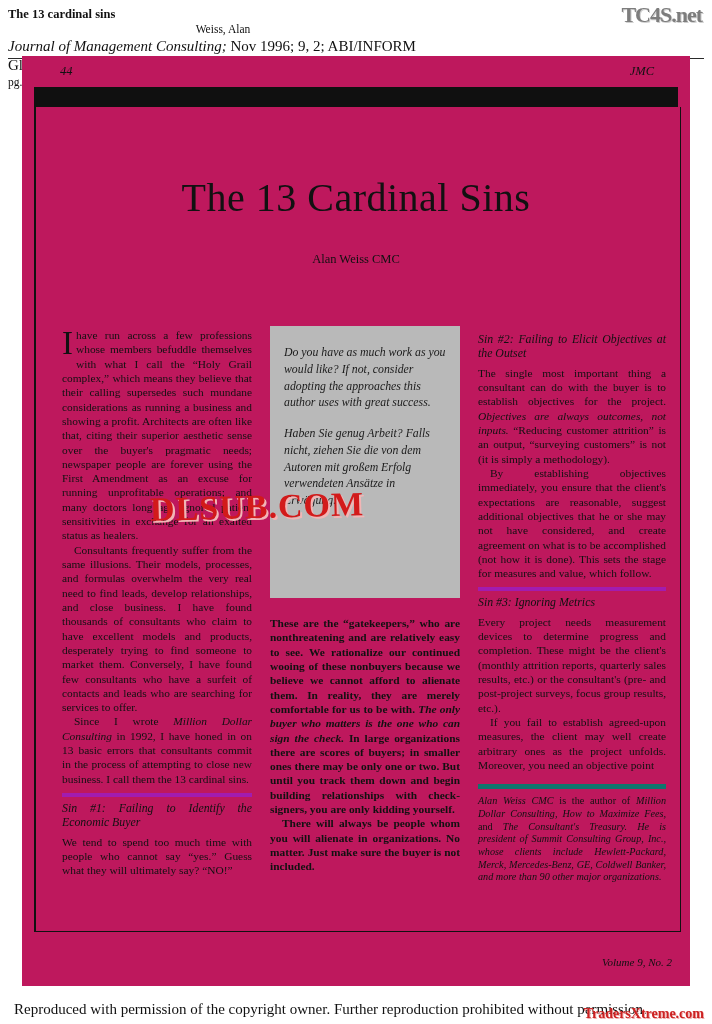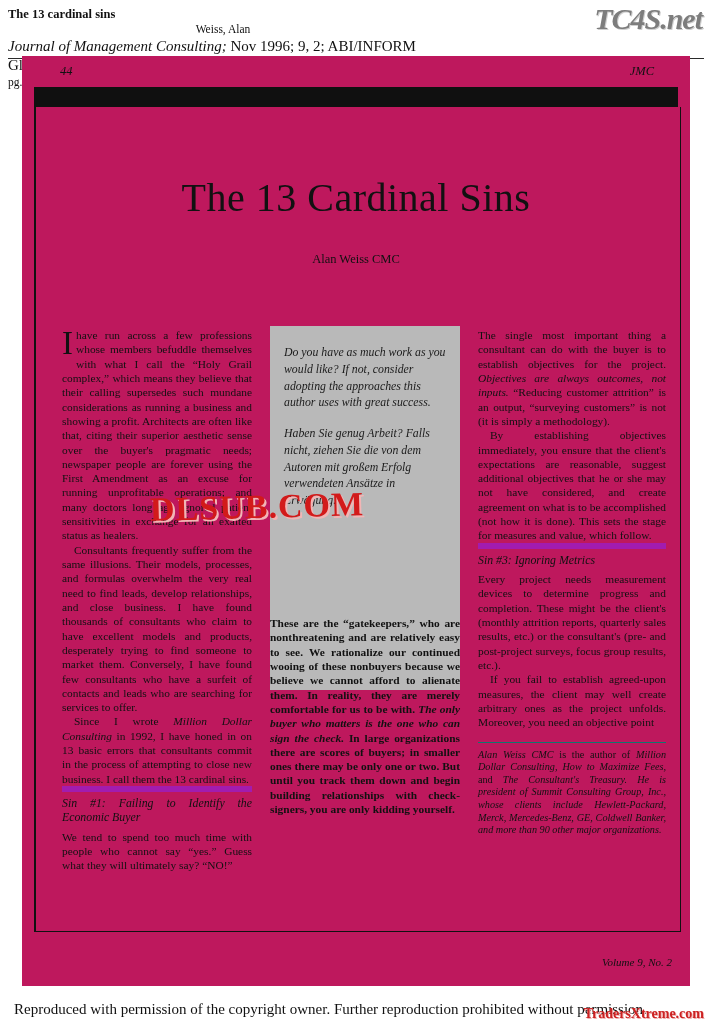--- a/index.html
+++ b/index.html
@@ -41,12 +41,11 @@
     top: 2px;
     right: 10px;
     font-family: "Liberation Serif", serif;
-    font-size: 30px;
+    font-size: 22px;
     font-weight: bold;
     color: #7d7d7d;
     letter-spacing: -1px;
     text-shadow: 1px 1px 0 #cfcfcf;
-    font-style: italic;
   }
 
   .header-rule {

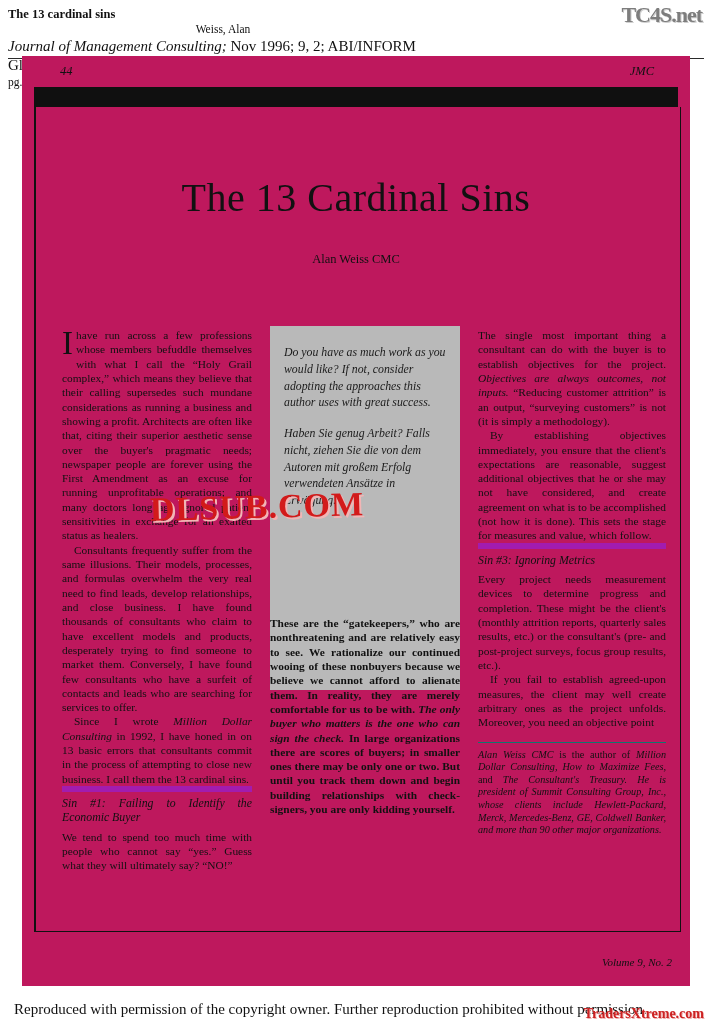--- a/index.html
+++ b/index.html
@@ -283,6 +283,7 @@
   </div>
 
   <div class="col col-3">
+    <div class="sin-head no-rule" style="margin-top:0;">Sin #2: Failing to Elicit Objectives at the Outset</div>
     <p class="first"><span>The single most important thing a consultant can do with the buyer is to establish objectives for the project. </span><i>Objectives are always outcomes, not inputs.</i><span> “Reducing customer attrition” is an output, “surveying customers” is not (it is simply a methodology).</span></p>
     <p>By establishing objectives immediately, you ensure that the client's expectations are reasonable, suggest additional objectives that he or she may not have considered, and create agreement on what is to be accomplished (not how it is done). This sets the stage for measures and value, which follow.</p>
     <div class="sin-head">Sin #3: Ignoring Metrics</div>

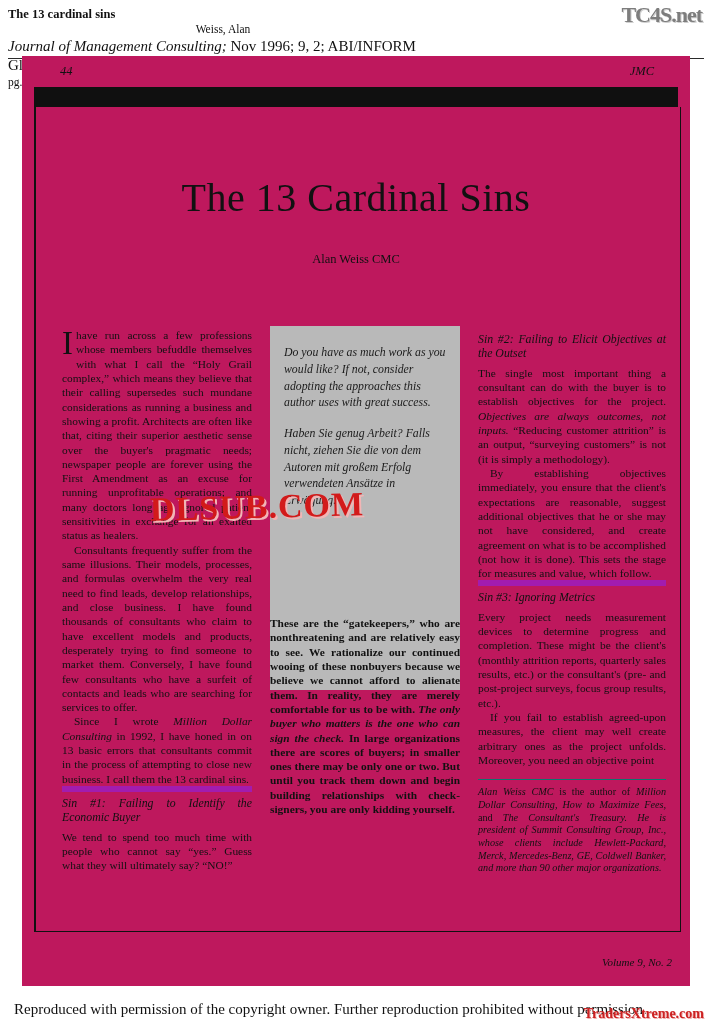--- a/index.html
+++ b/index.html
@@ -160,7 +160,7 @@
     left: 248px;
     top: 270px;
     width: 190px;
-    height: 364px;
+    height: 272px;
     background: #b9b9b9;
     color: #1b1b1b;
     font-style: italic;

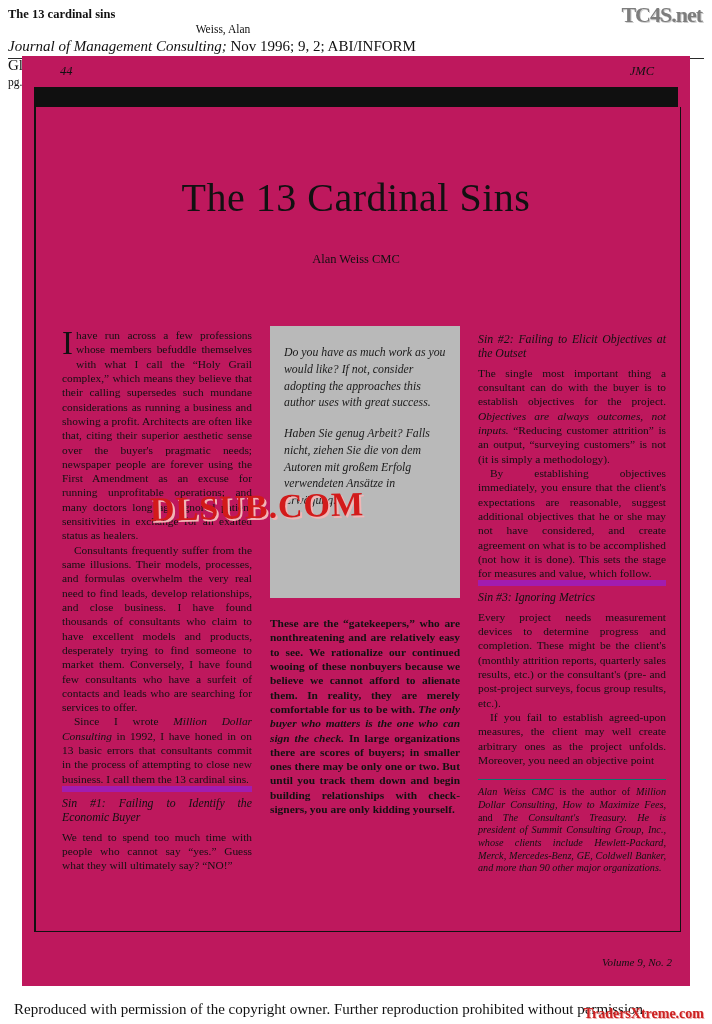--- a/index.html
+++ b/index.html
@@ -176,9 +176,9 @@
     font-style: italic;
     font-size: 11.8px;
     line-height: 1.22;
-    border-top: 6px solid #a21caf;
+    border-top: 4px solid #a21caf;
     padding-top: 4px;
-    margin-top: 0;
+    margin-top: 7px;
     margin-bottom: 5px;
   }
   .sin-head.no-rule { border-top: none; }

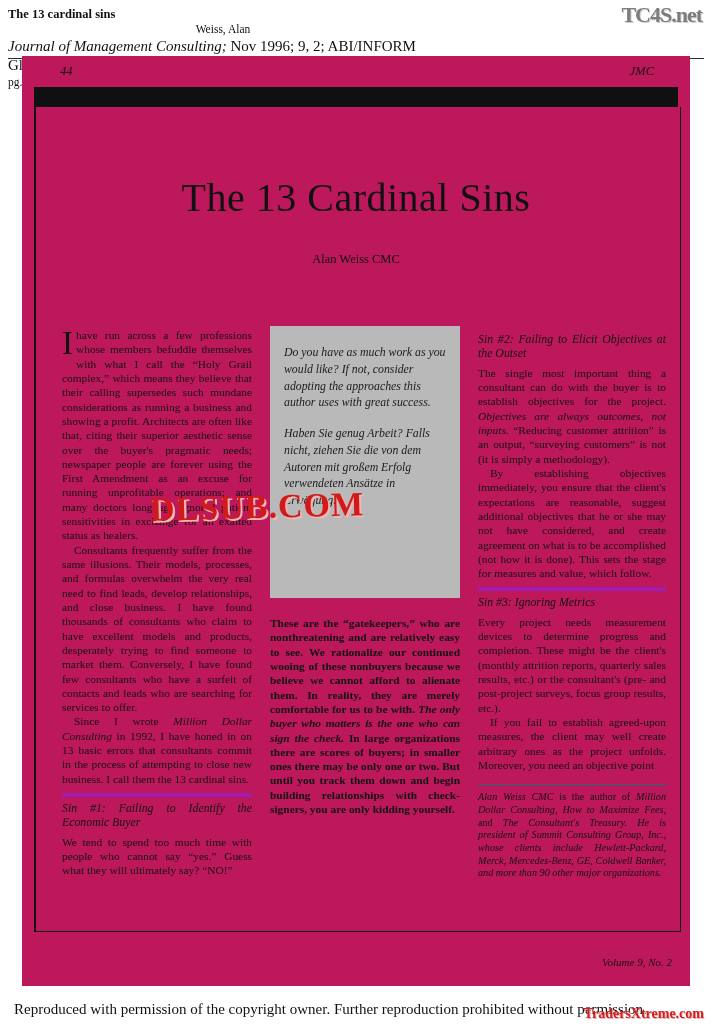--- a/index.html
+++ b/index.html
@@ -187,7 +187,7 @@
     font-style: italic;
     font-size: 10.2px;
     line-height: 1.24;
-    border-top: 1px solid #0f766e;
+    border-top: 5px solid #0f766e;
     padding-top: 6px;
     margin-top: 12px;
     text-align: justify;

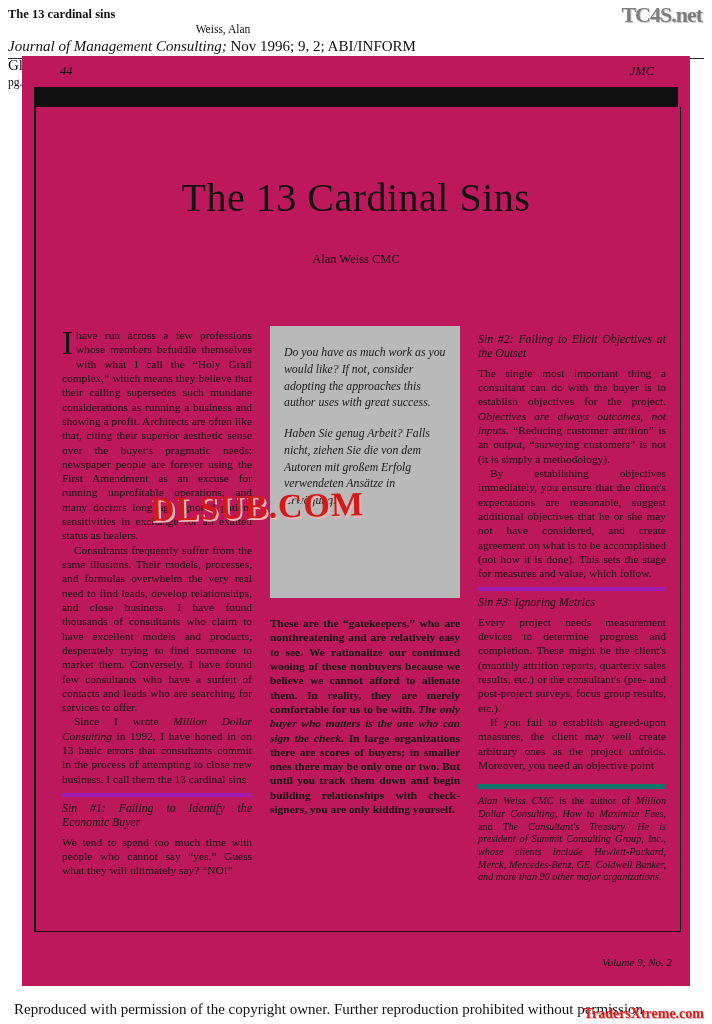--- a/index.html
+++ b/index.html
@@ -280,6 +280,7 @@
 
   <div class="col col-2" style="top:560px;">
     <p class="first"><span>These are the “gatekeepers,” who are nonthreatening and are relatively easy to see. We rationalize our continued wooing of these nonbuyers because we believe we cannot afford to alienate them. In reality, they are merely comfortable for us to be with. </span><i>The only buyer who matters is the one who can sign the check.</i><span> In large organizations there are scores of buyers; in smaller ones there may be only one or two. But until you track them down and begin building relationships with check-signers, you are only kidding yourself.</span></p>
+    <p>There will always be people whom you will alienate in organizations. No matter. Just make sure the buyer is not included.</p>
   </div>
 
   <div class="col col-3">

